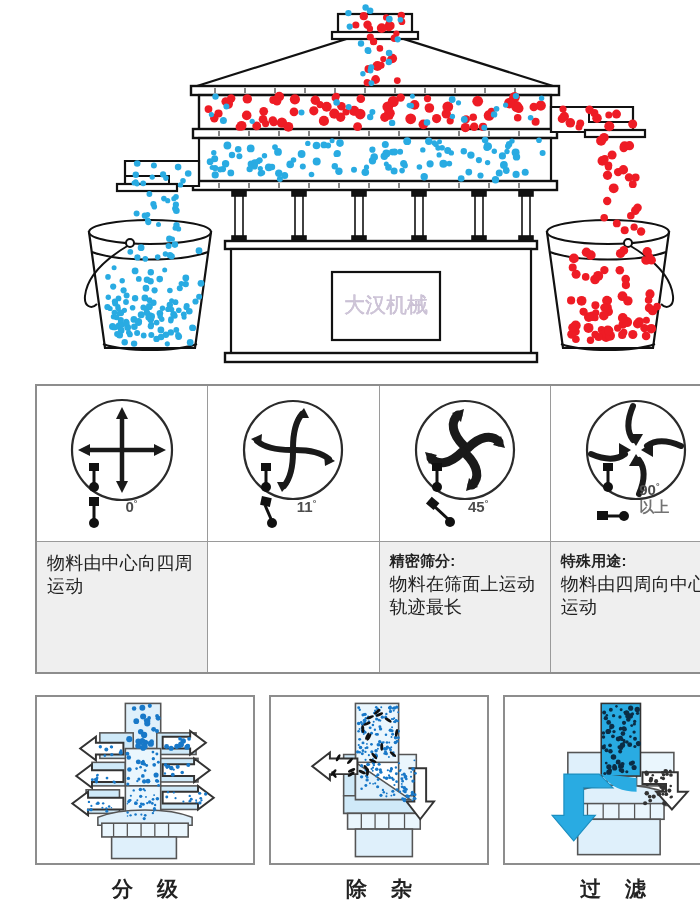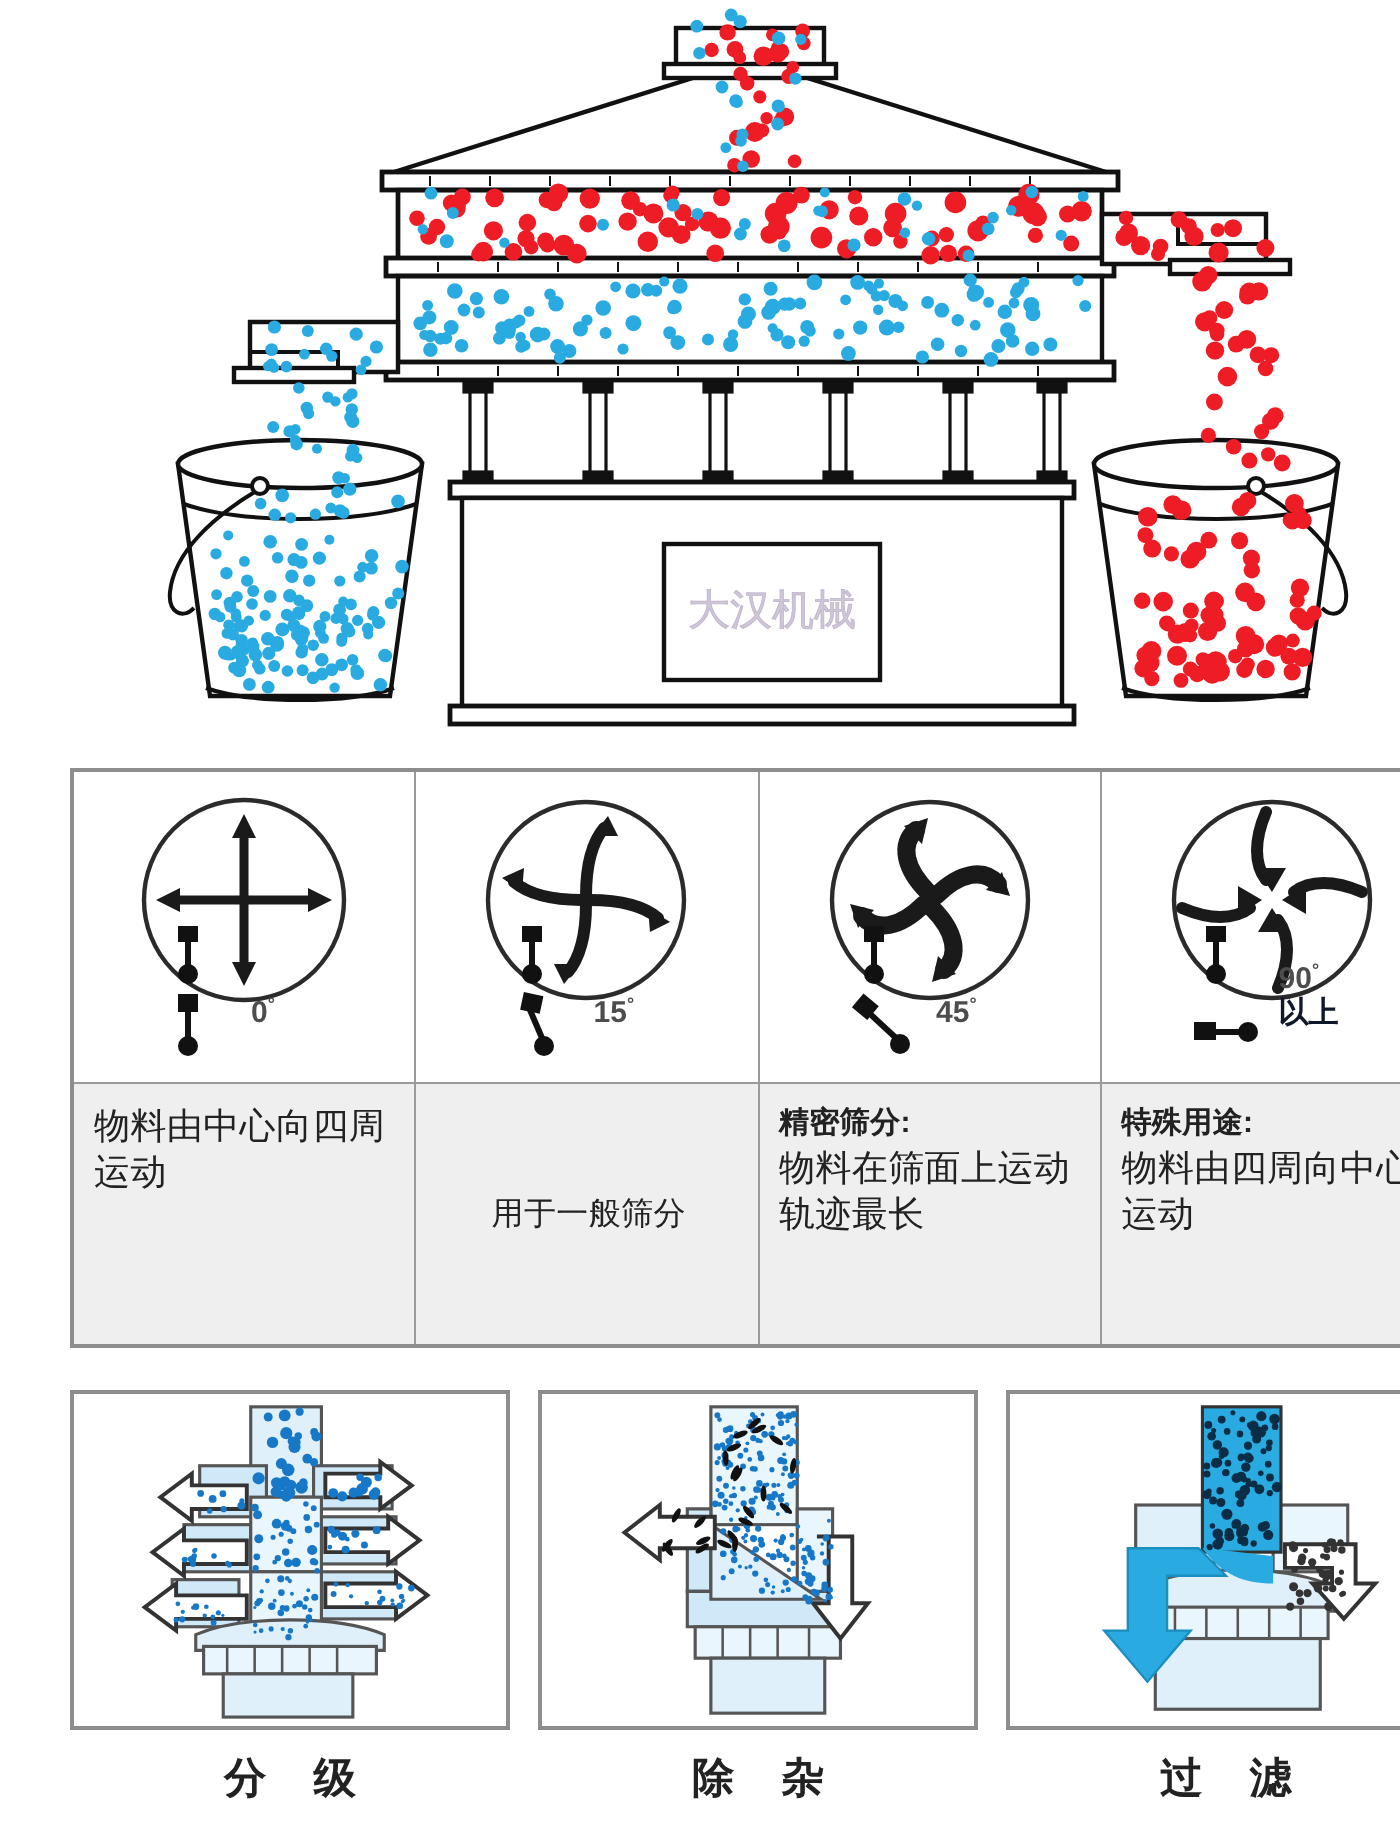--- a/index.html
+++ b/index.html
@@ -788,7 +788,7 @@
           </svg>
         </div>
         <div class="deg-label">
-          <span>15</span><span class="sup">°</span>
+          <span>11</span><span class="sup">°</span>
         </div>
       </div>
       <div class="angle-bot center-only">

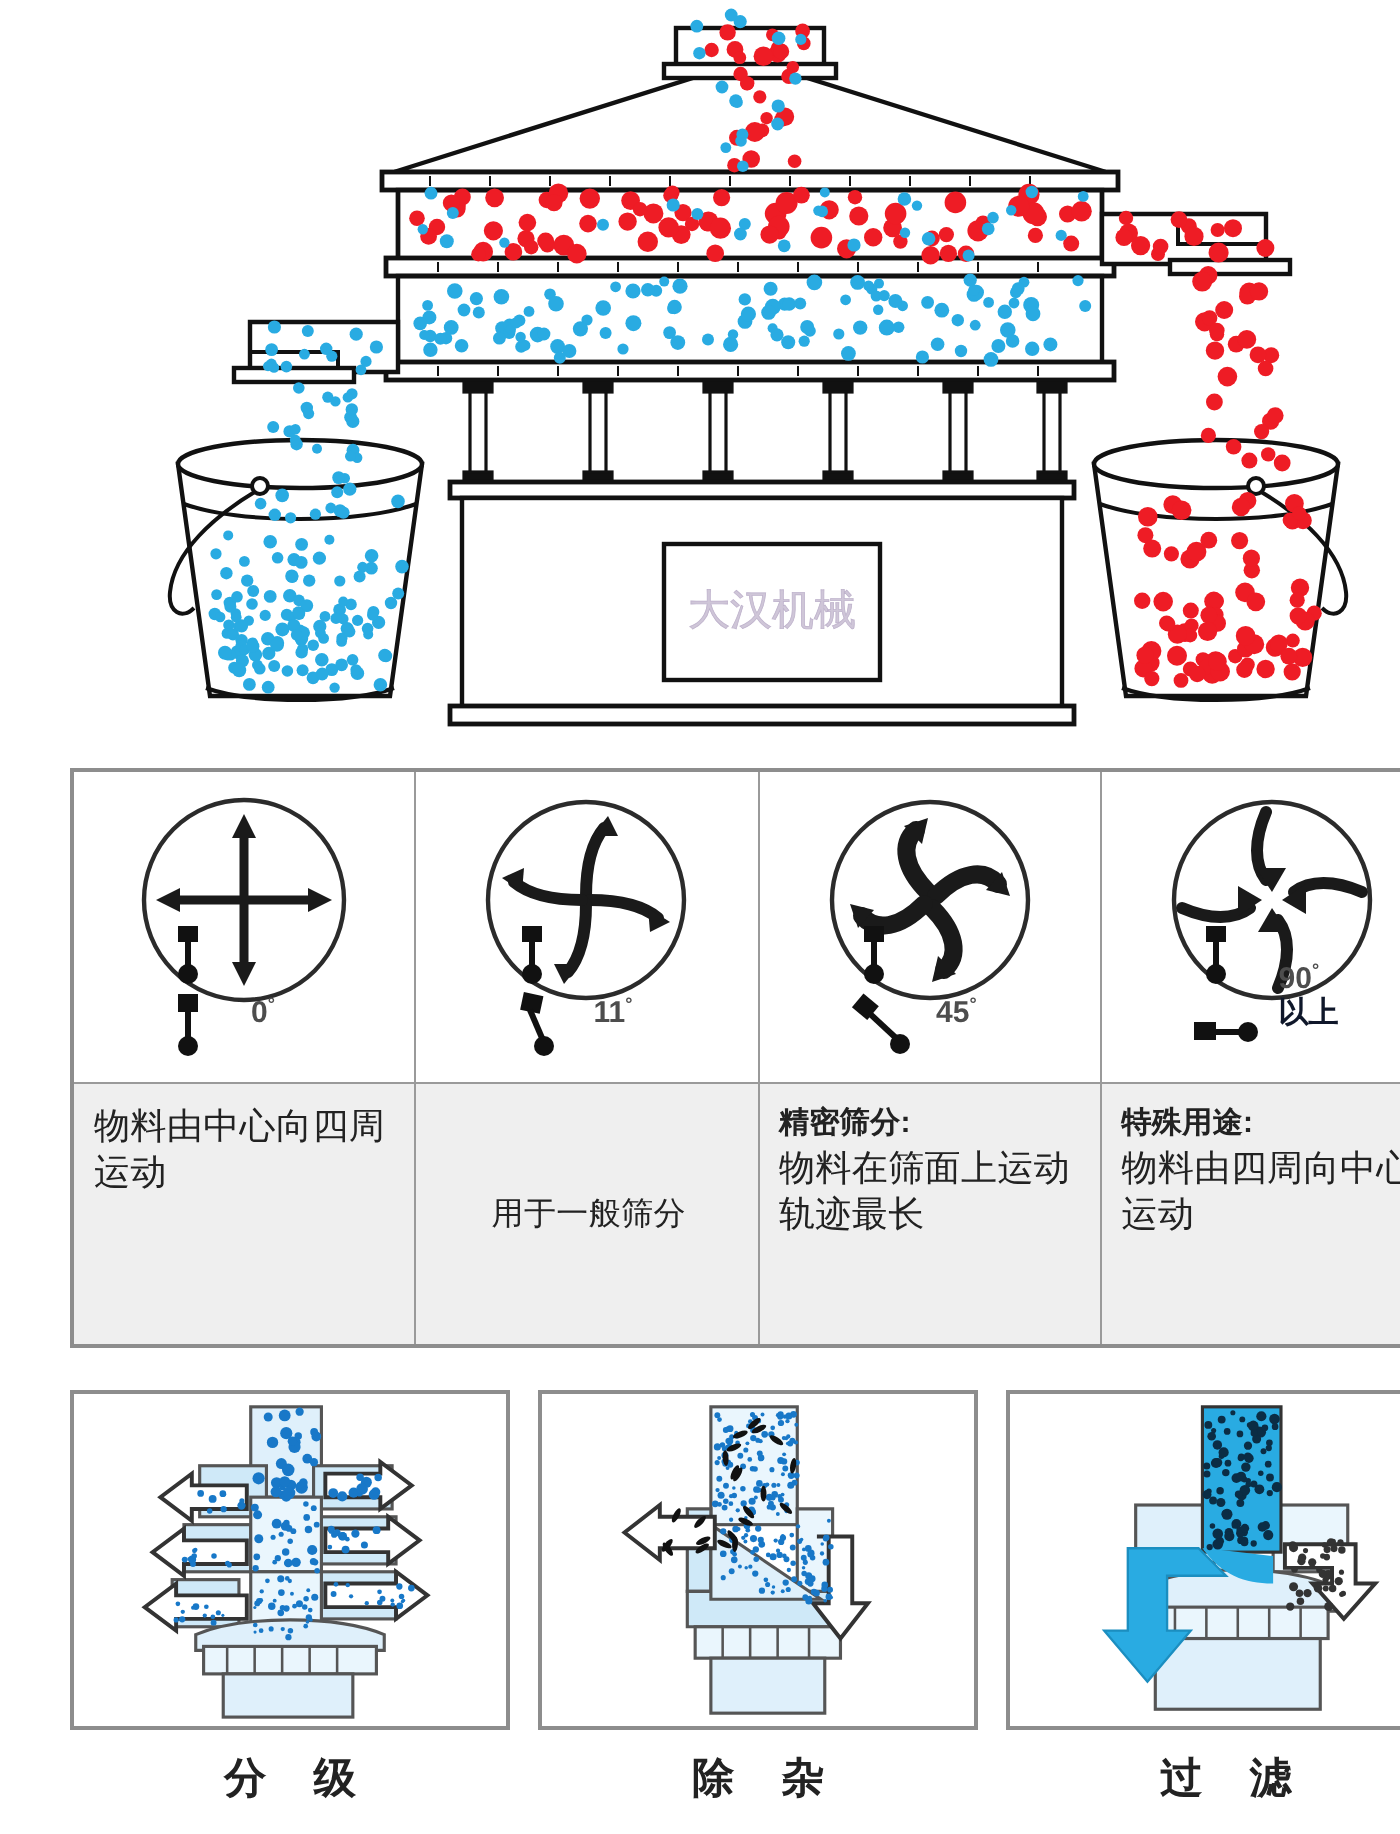--- a/index.html
+++ b/index.html
@@ -36,7 +36,7 @@
     white-space:nowrap;
   }
   .deg-label .sup{font-size:9px;vertical-align:super;}
-  .deg-label .cn{font-size:15px;display:block;color:#0f172a;}
+  .deg-label .cn{font-size:15px;display:block;color:#737373;}
   .angle-bot{
     flex:1;background:#efefef;padding:10px 8px 8px 10px;box-sizing:border-box;
   }

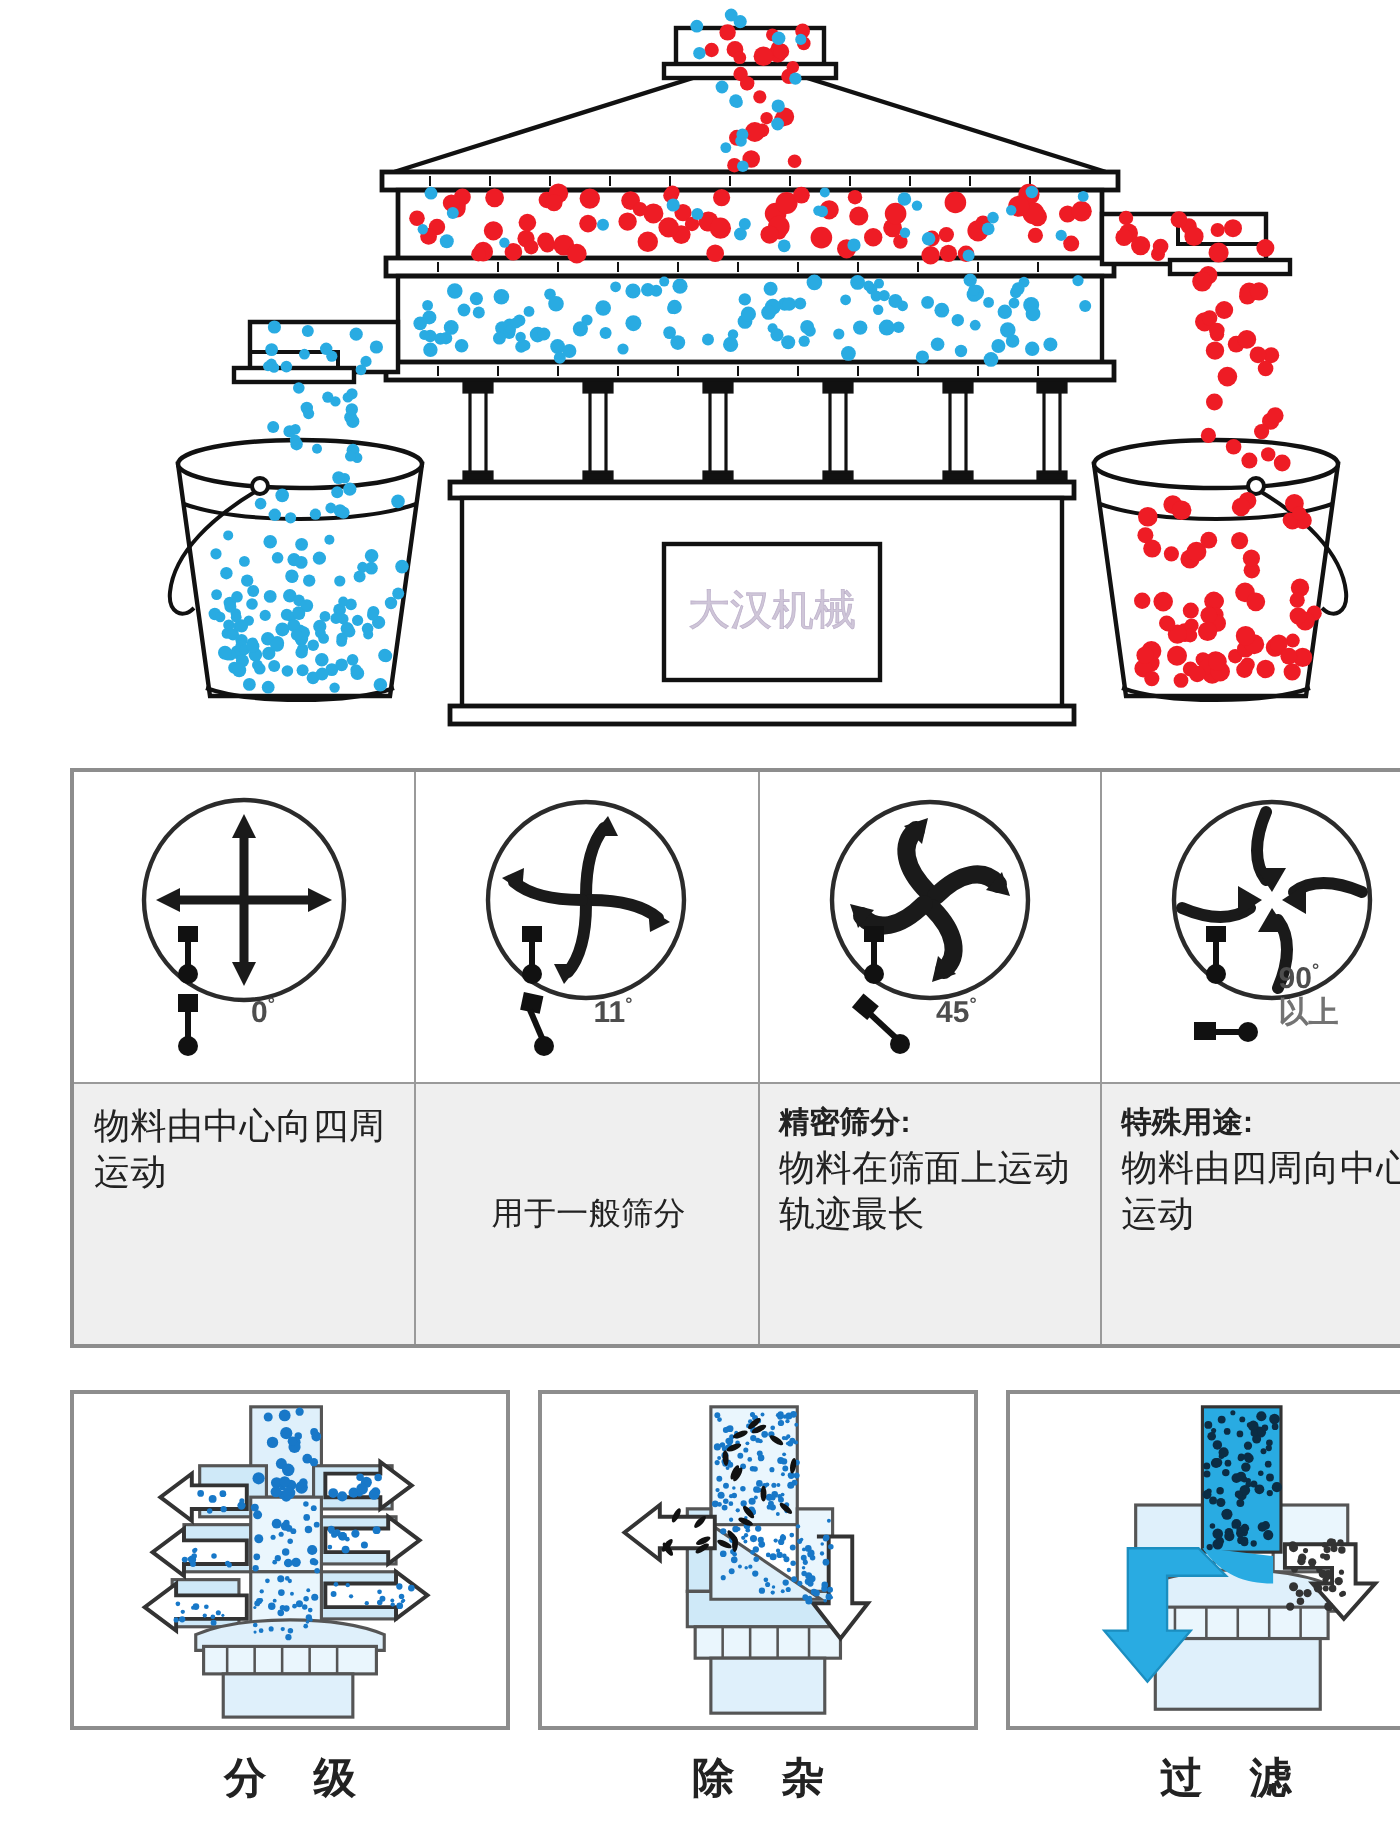--- a/index.html
+++ b/index.html
@@ -791,9 +791,6 @@
           <span>11</span><span class="sup">°</span>
         </div>
       </div>
-      <div class="angle-bot center-only">
-        <div class="angle-desc big">用于一般筛分</div>
-      </div>
     </div>
 
     <div class="angle-col">

